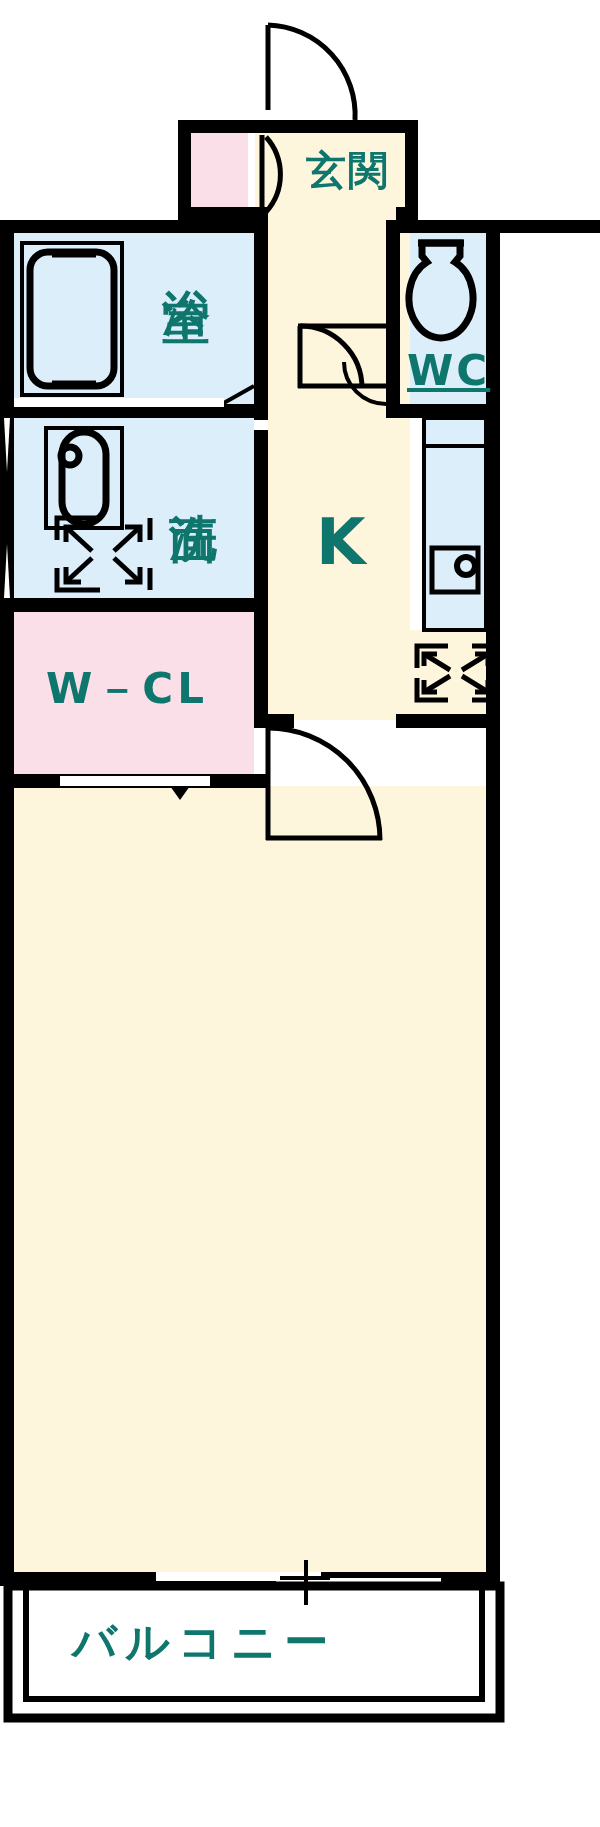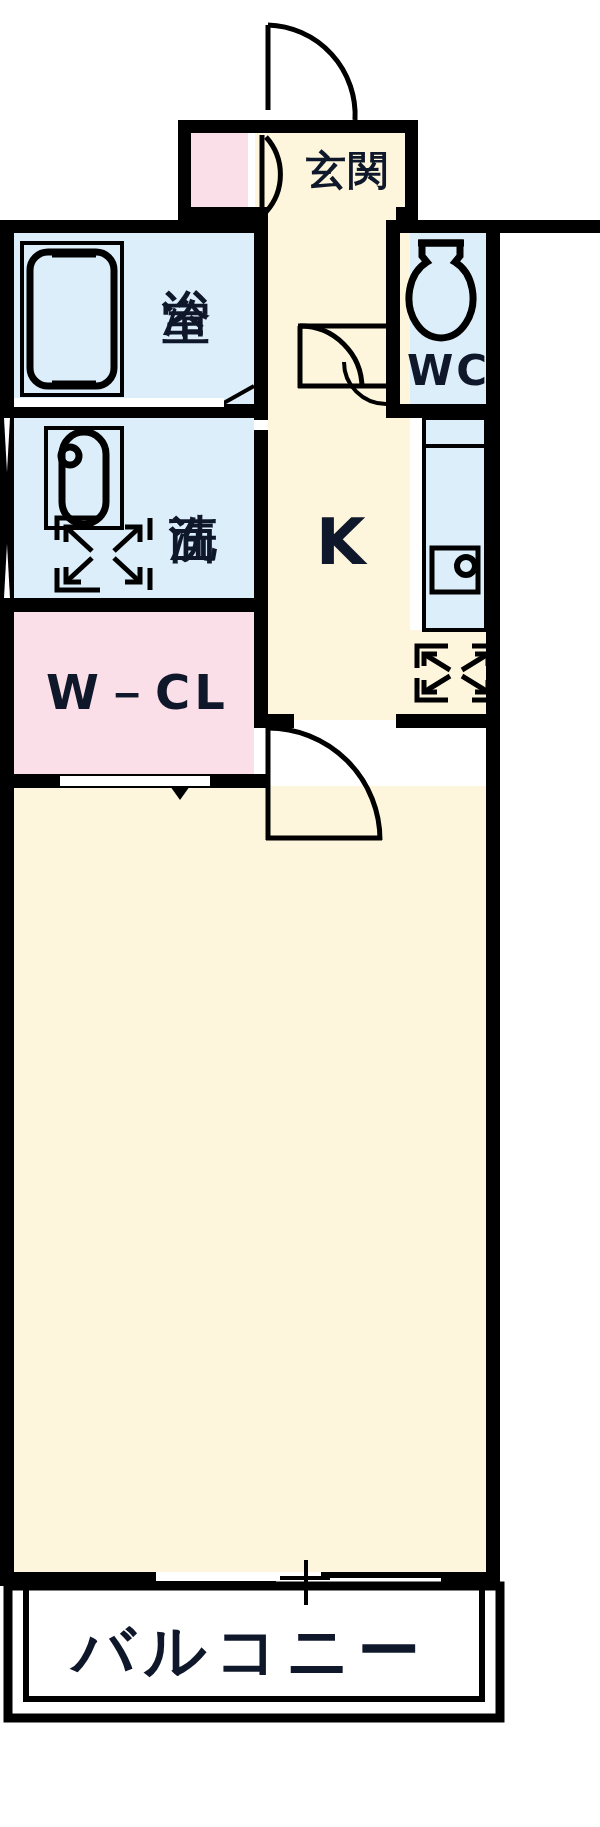--- a/index.html
+++ b/index.html
@@ -14,7 +14,7 @@
   
   .wall{background:#000000;}
   
-  .lbl{position:absolute;color:#0f172a;font-weight:700;line-height:1;white-space:nowrap;
+  .lbl{position:absolute;color:#0f766e;font-weight:700;line-height:1;white-space:nowrap;
        font-family:"DejaVu Sans","Liberation Sans",sans-serif;}
   .lbl-v{writing-mode:vertical-rl;text-orientation:upright;}
   

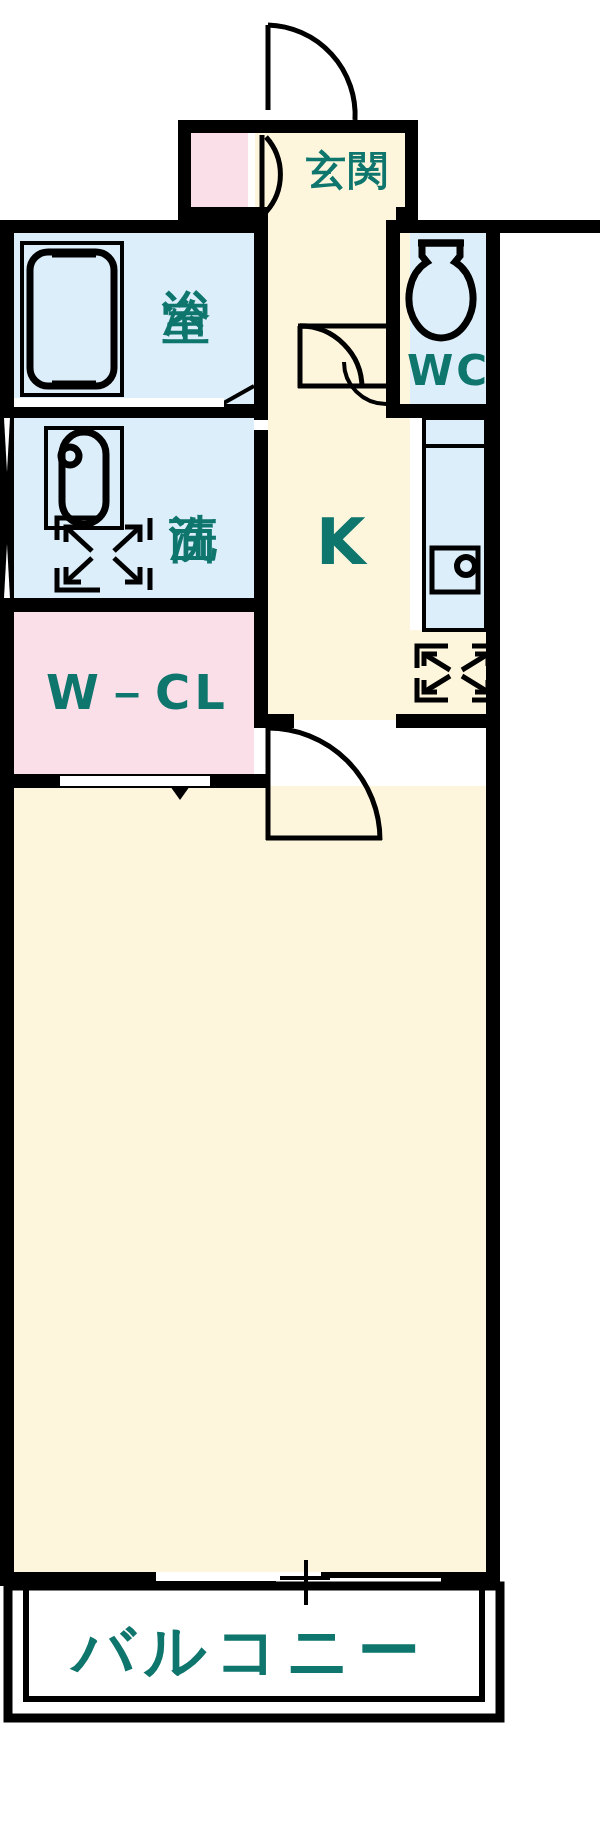--- a/index.html
+++ b/index.html
@@ -207,7 +207,7 @@
 
   <div class="lbl" style="left:46px;top:668px;font-size:48px;letter-spacing:4px;">W－CL</div>
 
-  <div class="lbl" style="left:407px;top:350px;font-size:42px;letter-spacing:3px;">WC</div>
+  <div class="lbl" style="left:407px;top:350px;font-size:42px;letter-spacing:3px;text-decoration:underline;">WC</div>
 
   <div class="lbl" style="left:316px;top:510px;font-size:64px;">K</div>
 

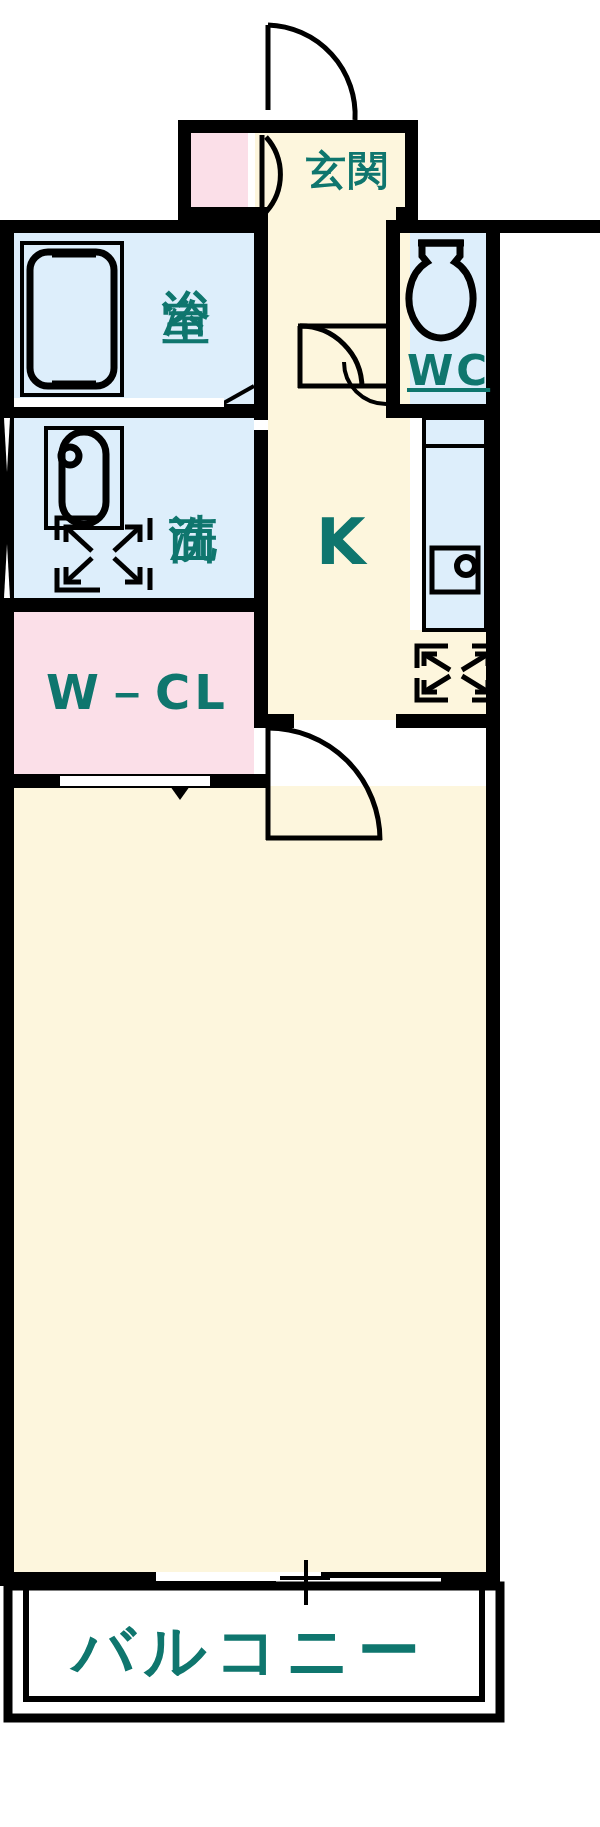--- a/index.html
+++ b/index.html
@@ -205,7 +205,7 @@
 
   <div class="lbl lbl-v" style="left:170px;top:475px;font-size:48px;letter-spacing:6px;">洗面</div>
 
-  <div class="lbl" style="left:46px;top:668px;font-size:48px;letter-spacing:4px;">W－CL</div>
+  <div class="lbl" style="left:46px;top:668px;font-size:42px;letter-spacing:4px;">W－CL</div>
 
   <div class="lbl" style="left:407px;top:350px;font-size:42px;letter-spacing:3px;text-decoration:underline;">WC</div>
 

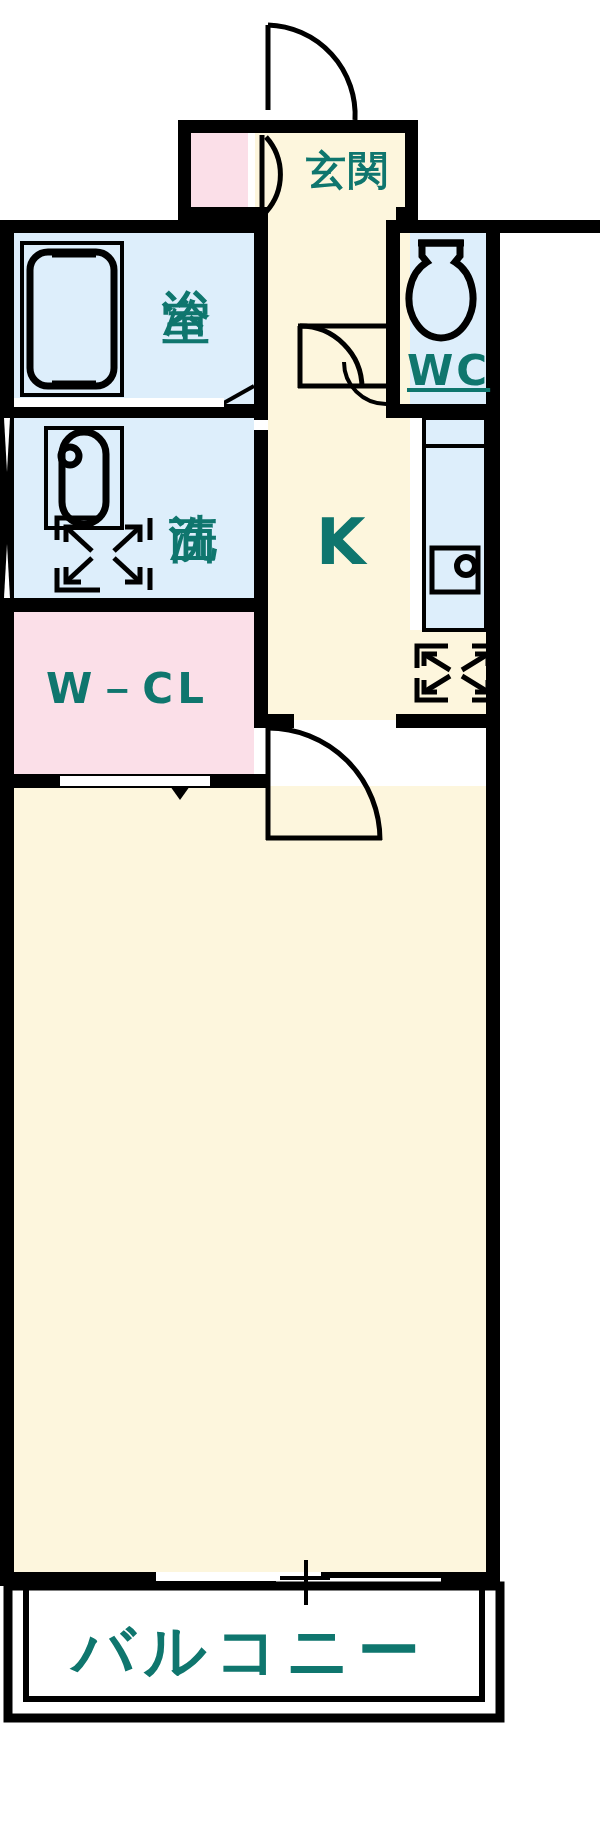--- a/index.html
+++ b/index.html
@@ -213,7 +213,7 @@
 
 
 
-  <div class="lbl" style="left:72px;top:1620px;font-size:62px;letter-spacing:8px;">バルコニー</div>
+  <div class="lbl" style="left:72px;top:1620px;font-size:44px;letter-spacing:8px;">バルコニー</div>
 
 </div>
 

